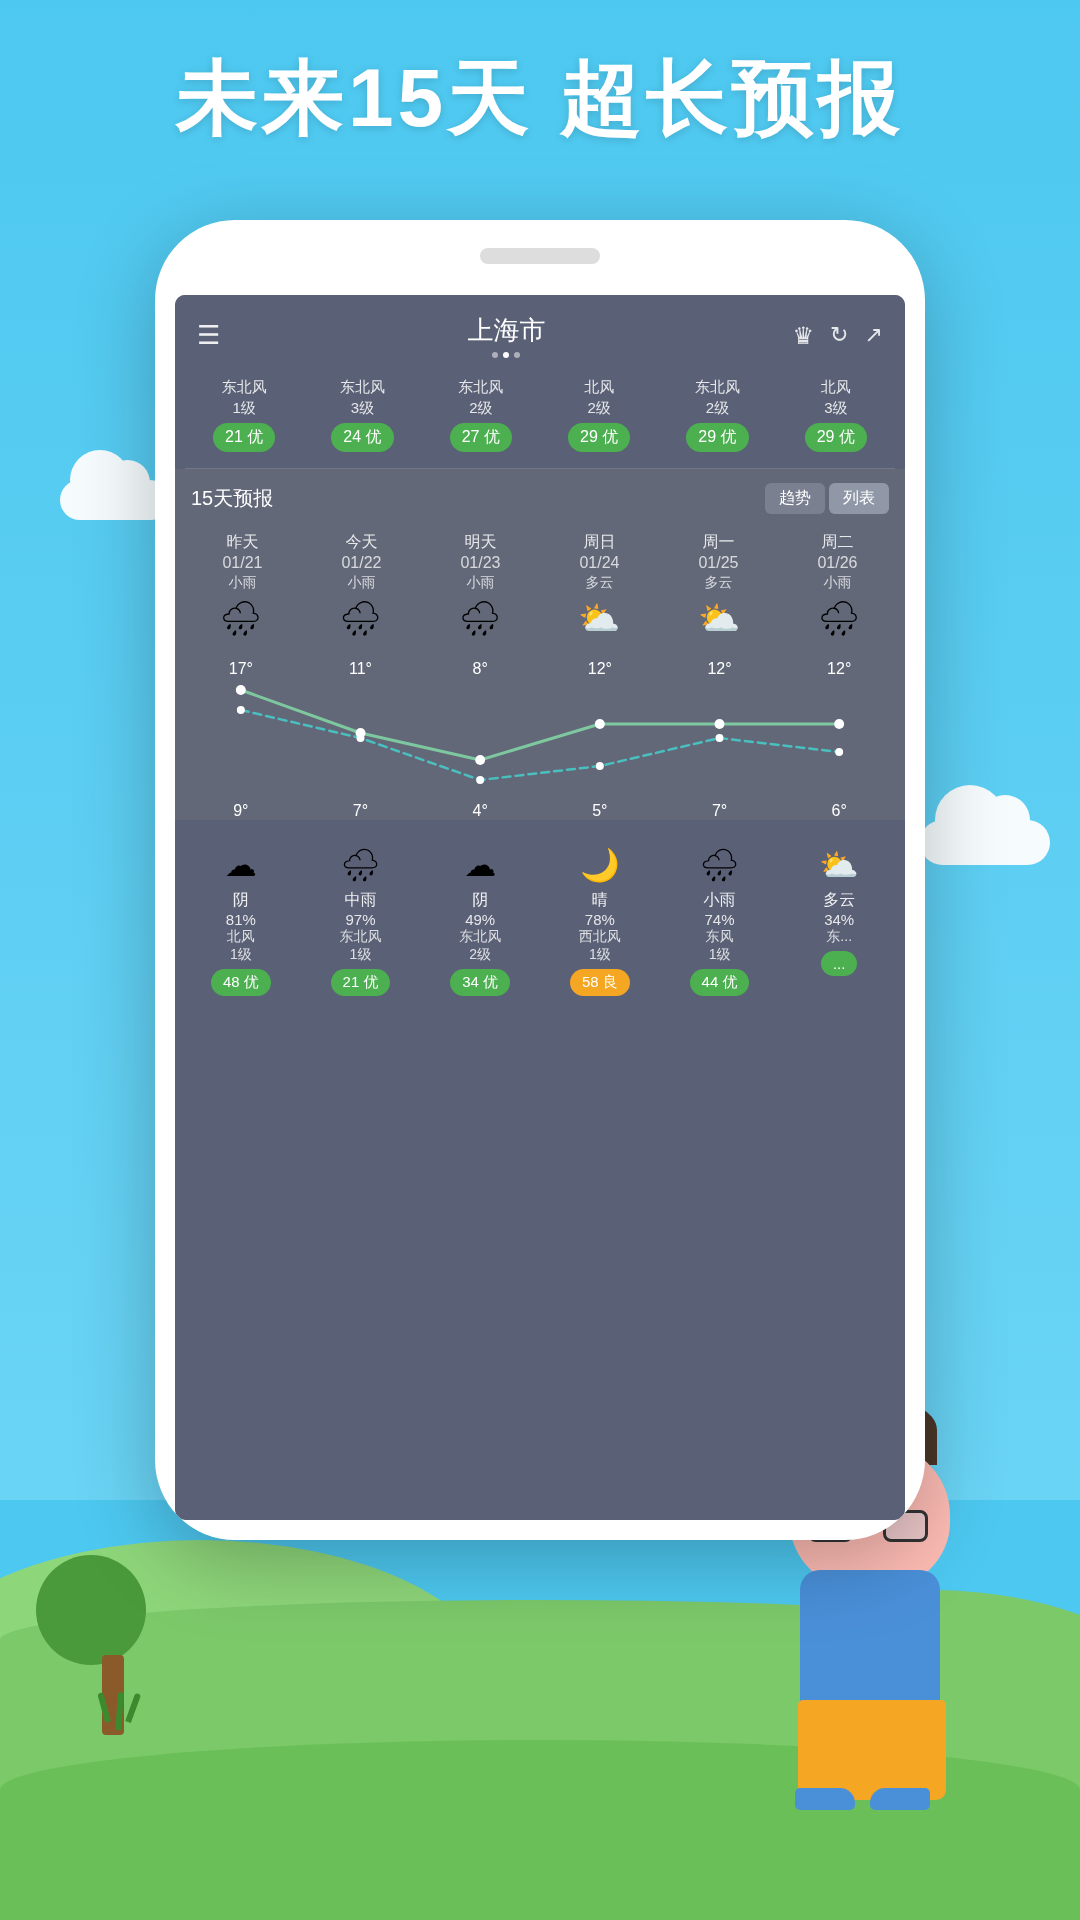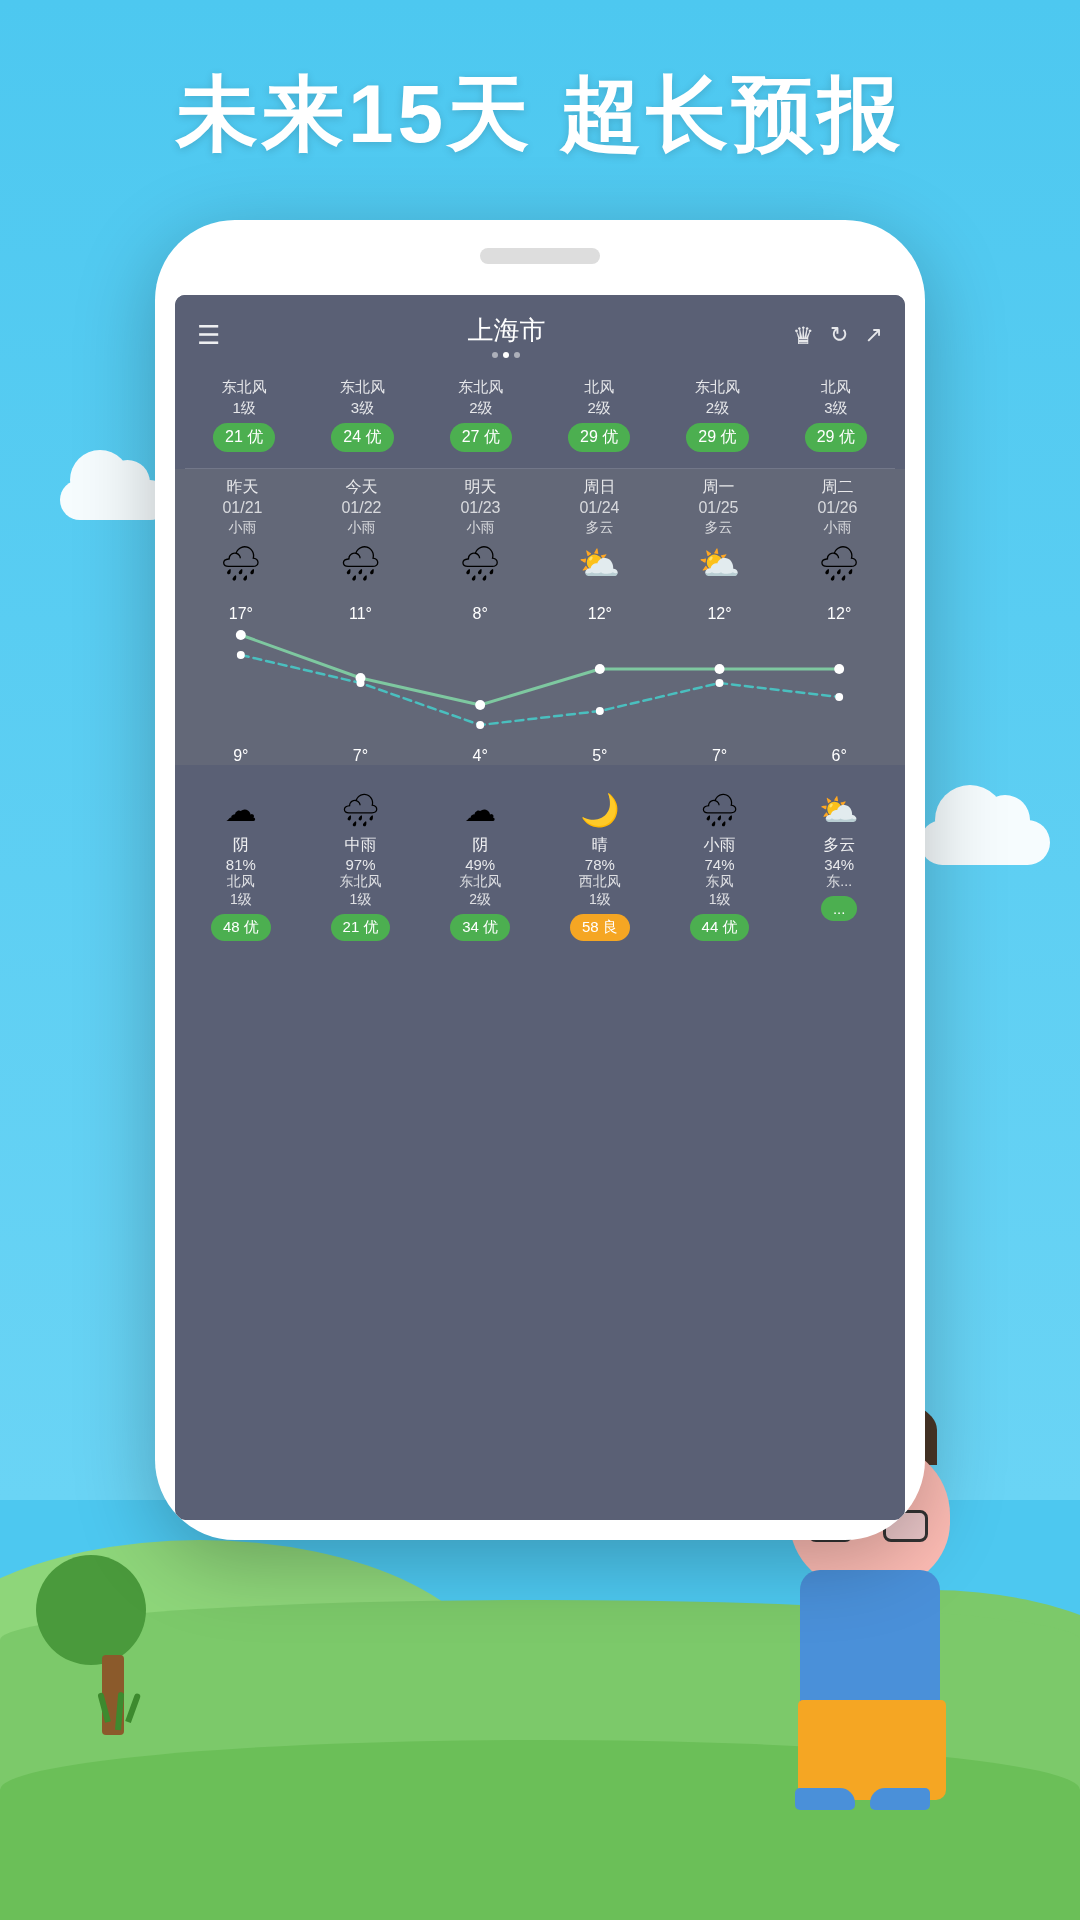--- a/index.html
+++ b/index.html
@@ -106,7 +106,7 @@
     
     .main-title {
       position: absolute;
-      top: 60px;
+      top: 44px;
       left: 0; right: 0;
       text-align: center;
       color: white;

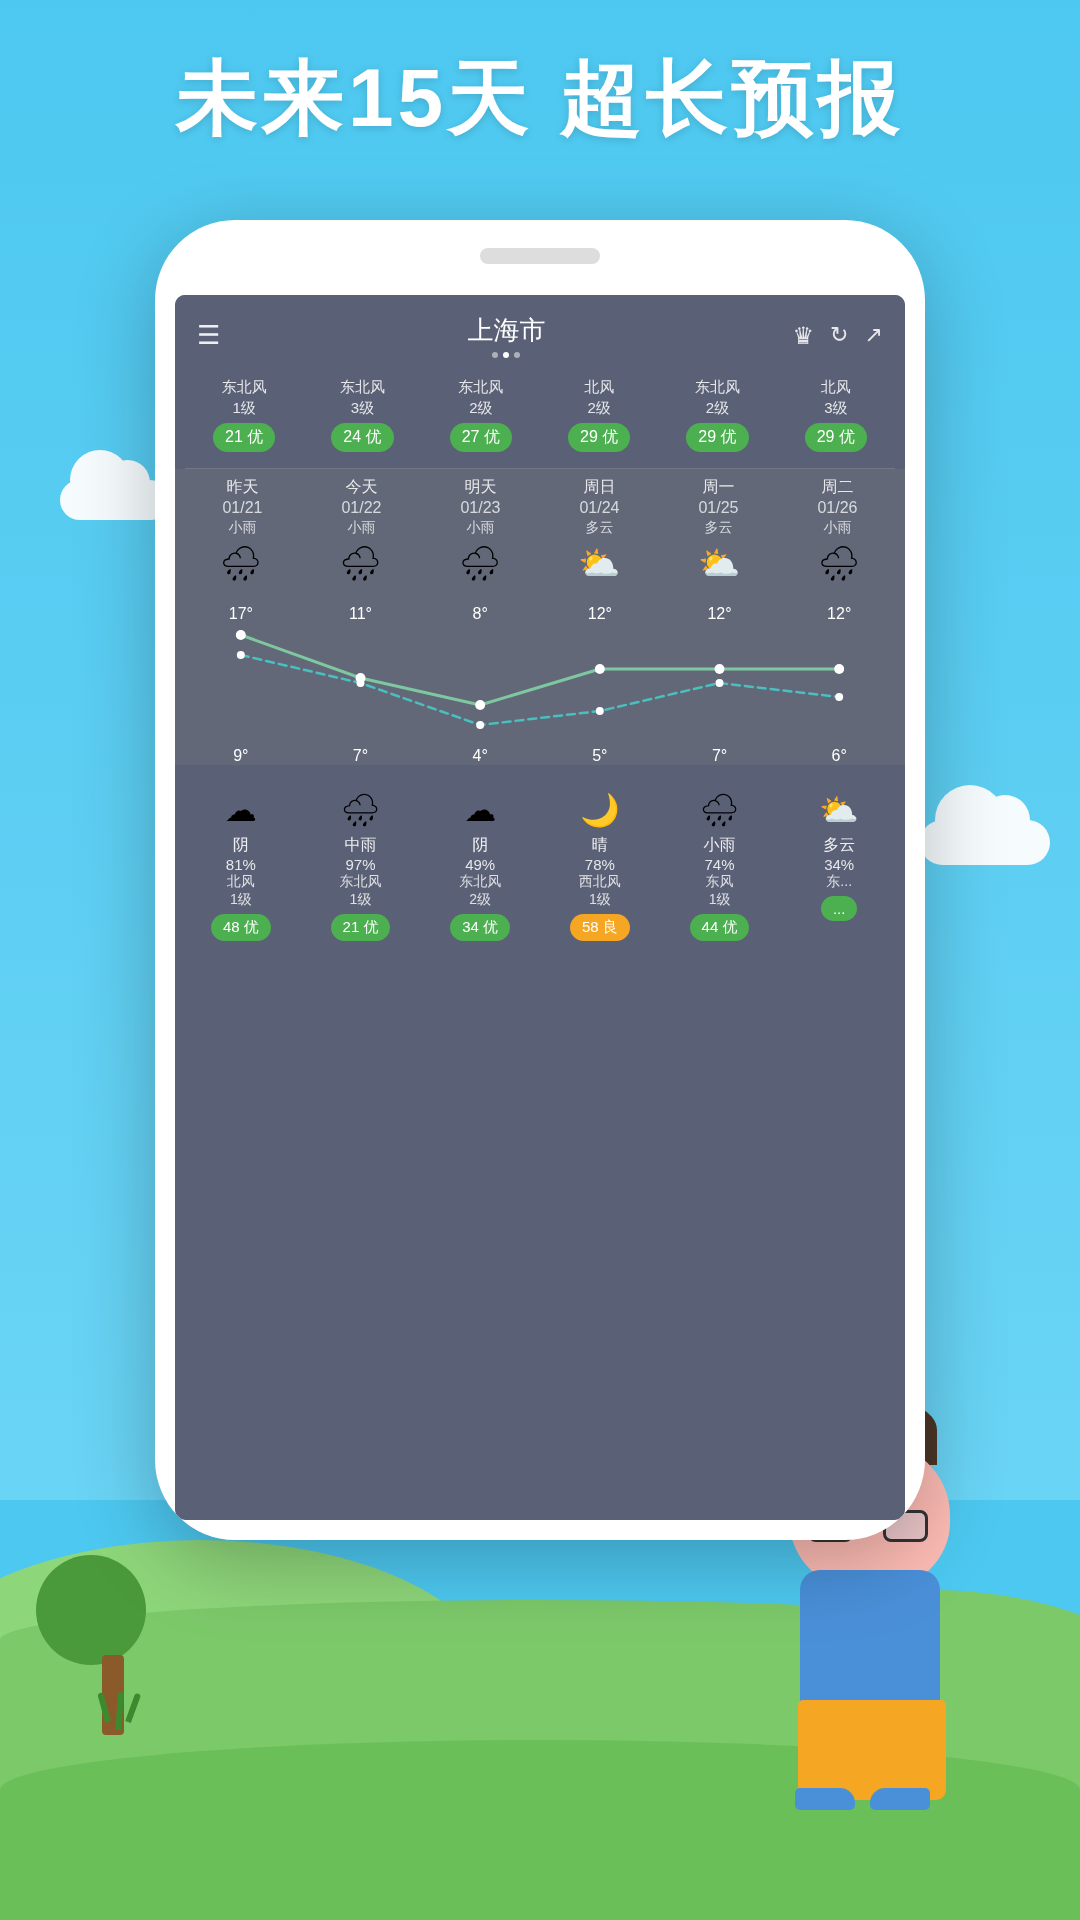--- a/index.html
+++ b/index.html
@@ -645,6 +645,13 @@
 
     <div class="forecast-section">
 
+      <div class="forecast-header">
+        <span class="forecast-title">15天预报</span>
+        <div class="forecast-tabs">
+          <div class="forecast-tab">趋势</div>
+          <div class="forecast-tab active">列表</div>
+        </div>
+      </div>
 
       <div class="days-row">
         <div class="day-col">

